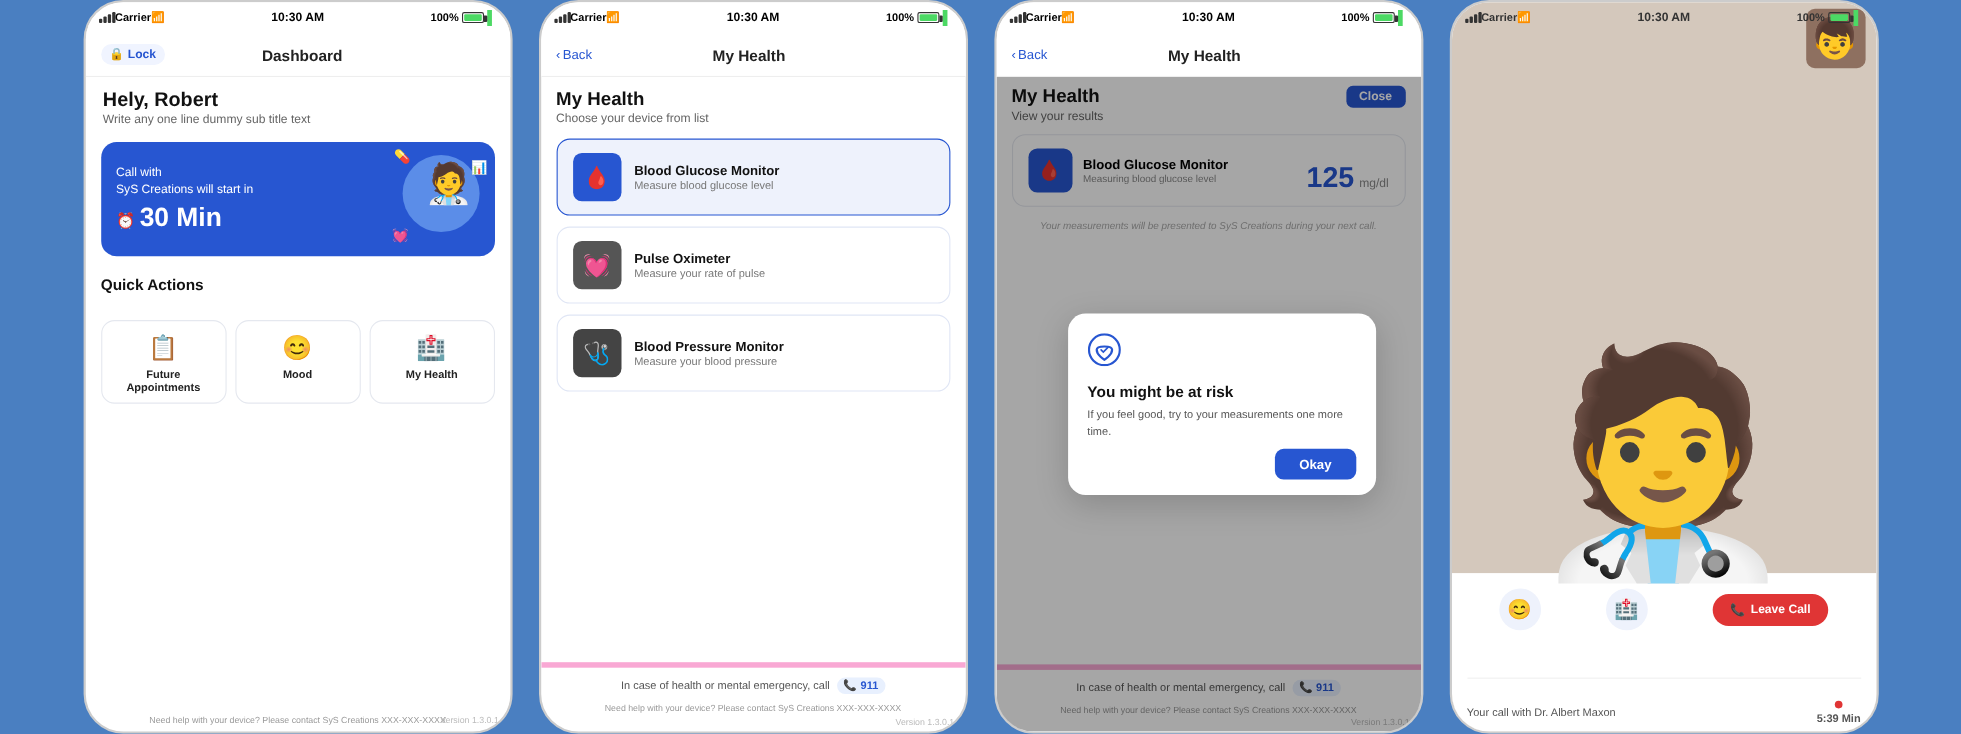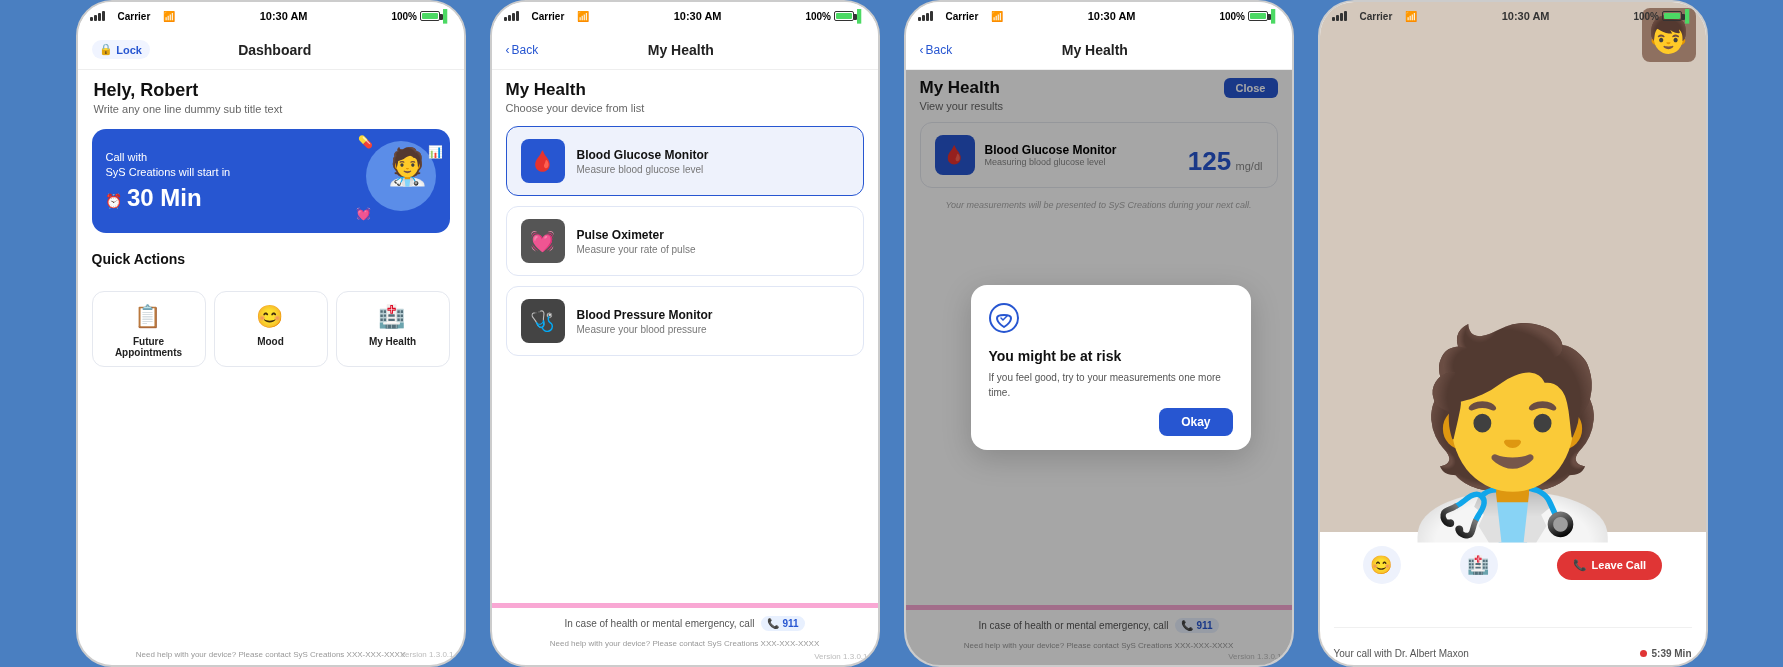--- a/index.html
+++ b/index.html
@@ -41,7 +41,7 @@
       font-weight: 600;
       flex-shrink: 0;
     }
-    .status-bar .left { display: flex; align-items: center; gap: 13px; }
+    .status-bar .left { display: flex; align-items: center; gap: 0; }
     .status-bar .center { font-size: 11px; font-weight: 700; }
     .status-bar .right { display: flex; align-items: center; gap: 3px; font-size: 10px; }
     .battery-icon {

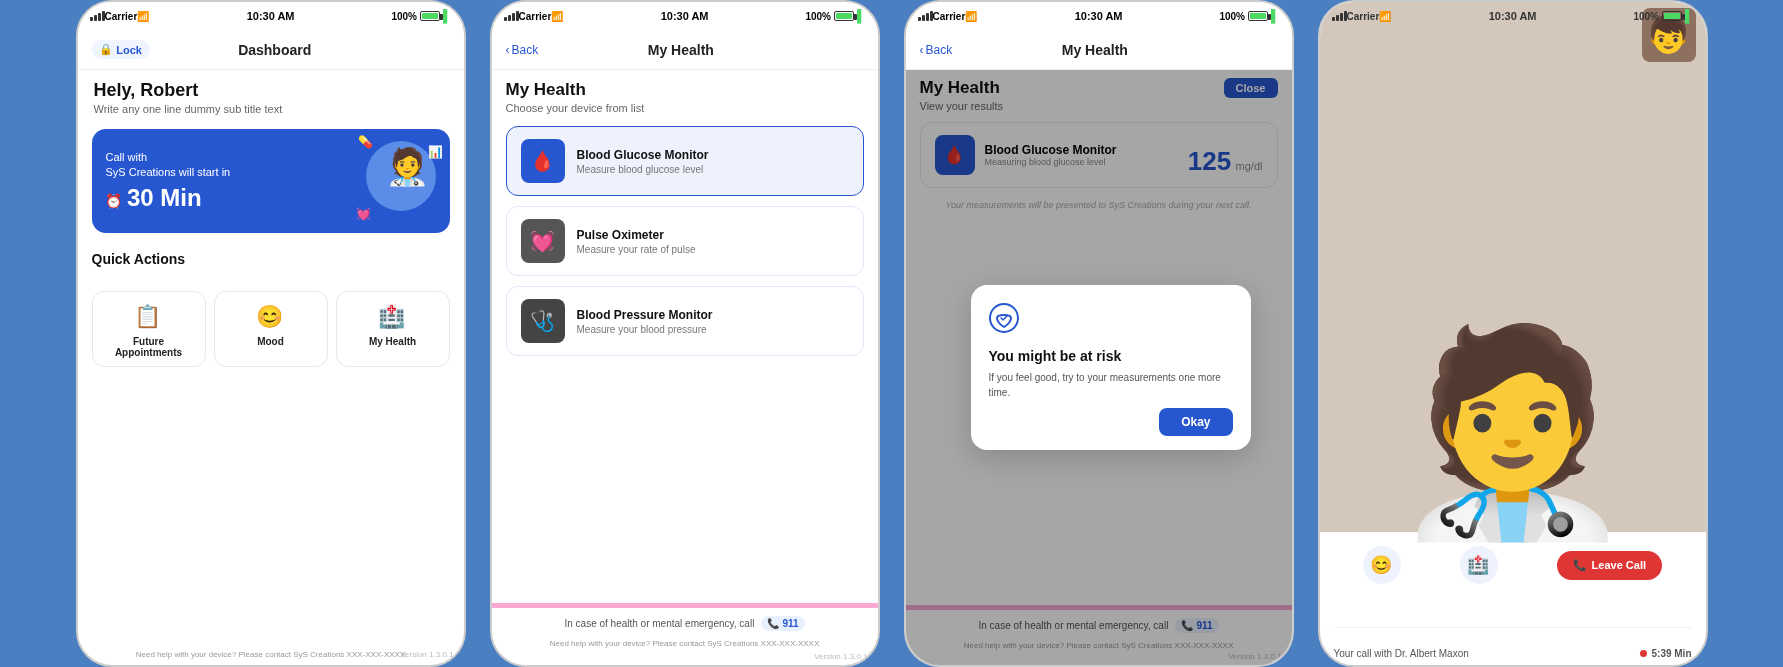--- a/index.html
+++ b/index.html
@@ -339,6 +339,7 @@
       display: flex;
       align-items: center;
       gap: 4px;
+      flex-direction: column;
     }
     .timer-dot { width: 7px; height: 7px; background: #e03535; border-radius: 50%; }
 

